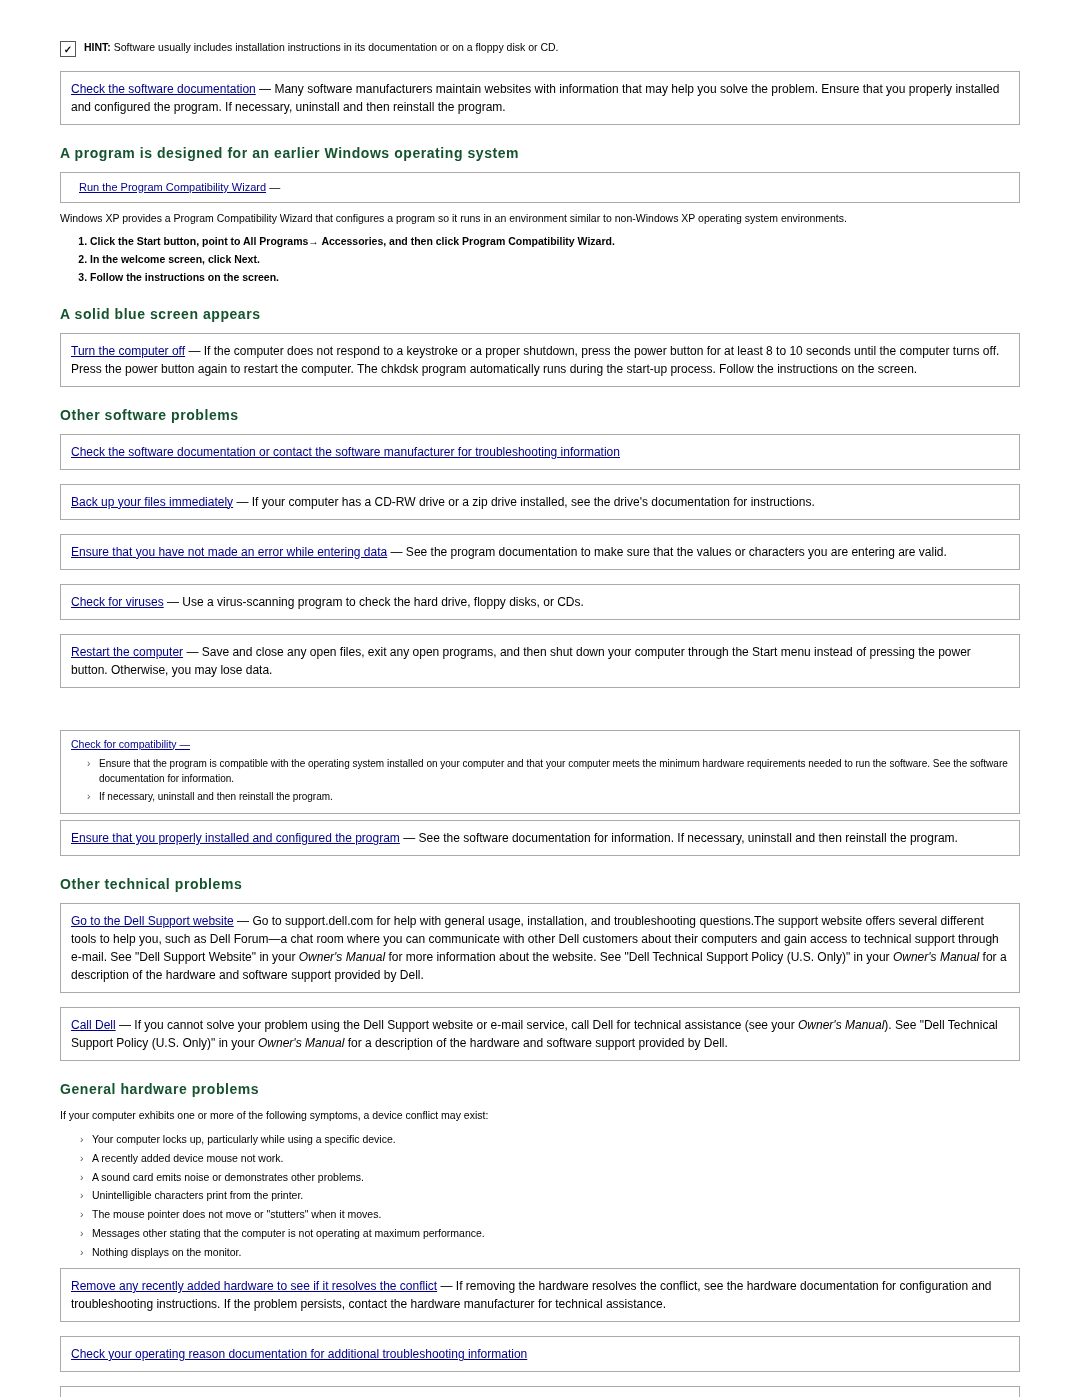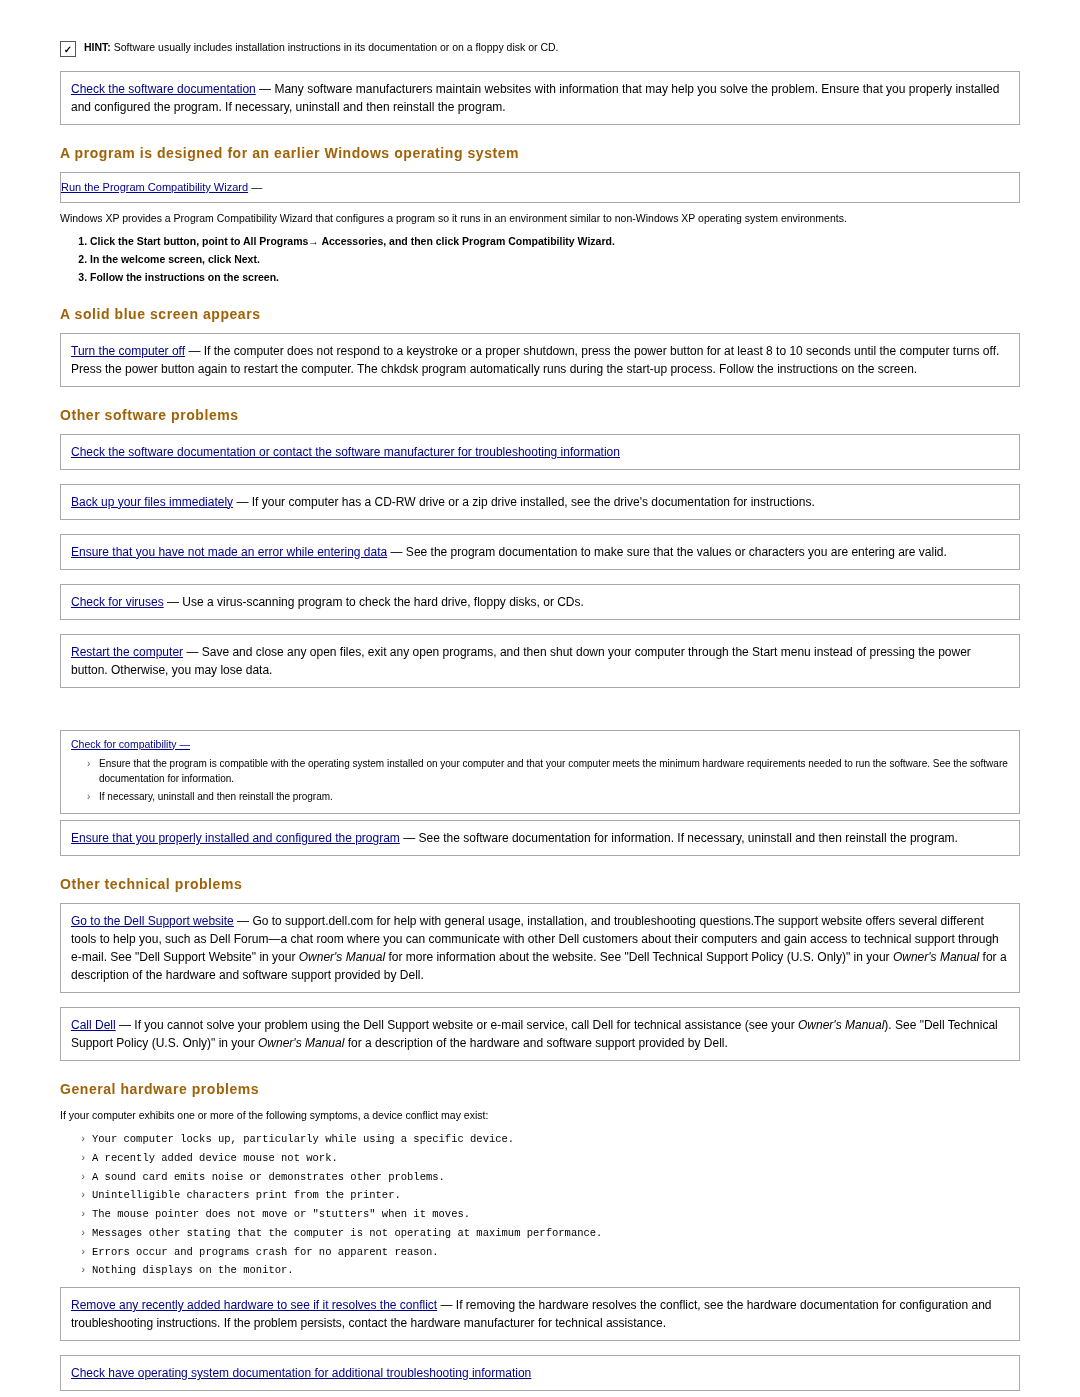--- a/index.html
+++ b/index.html
@@ -50,7 +50,7 @@
       font-weight: bold;
       letter-spacing: 0.04em;
       margin: 18px 0 8px 0;
-      color: #a16207;
+      color: #14532d;
     }
 
     .link-text {

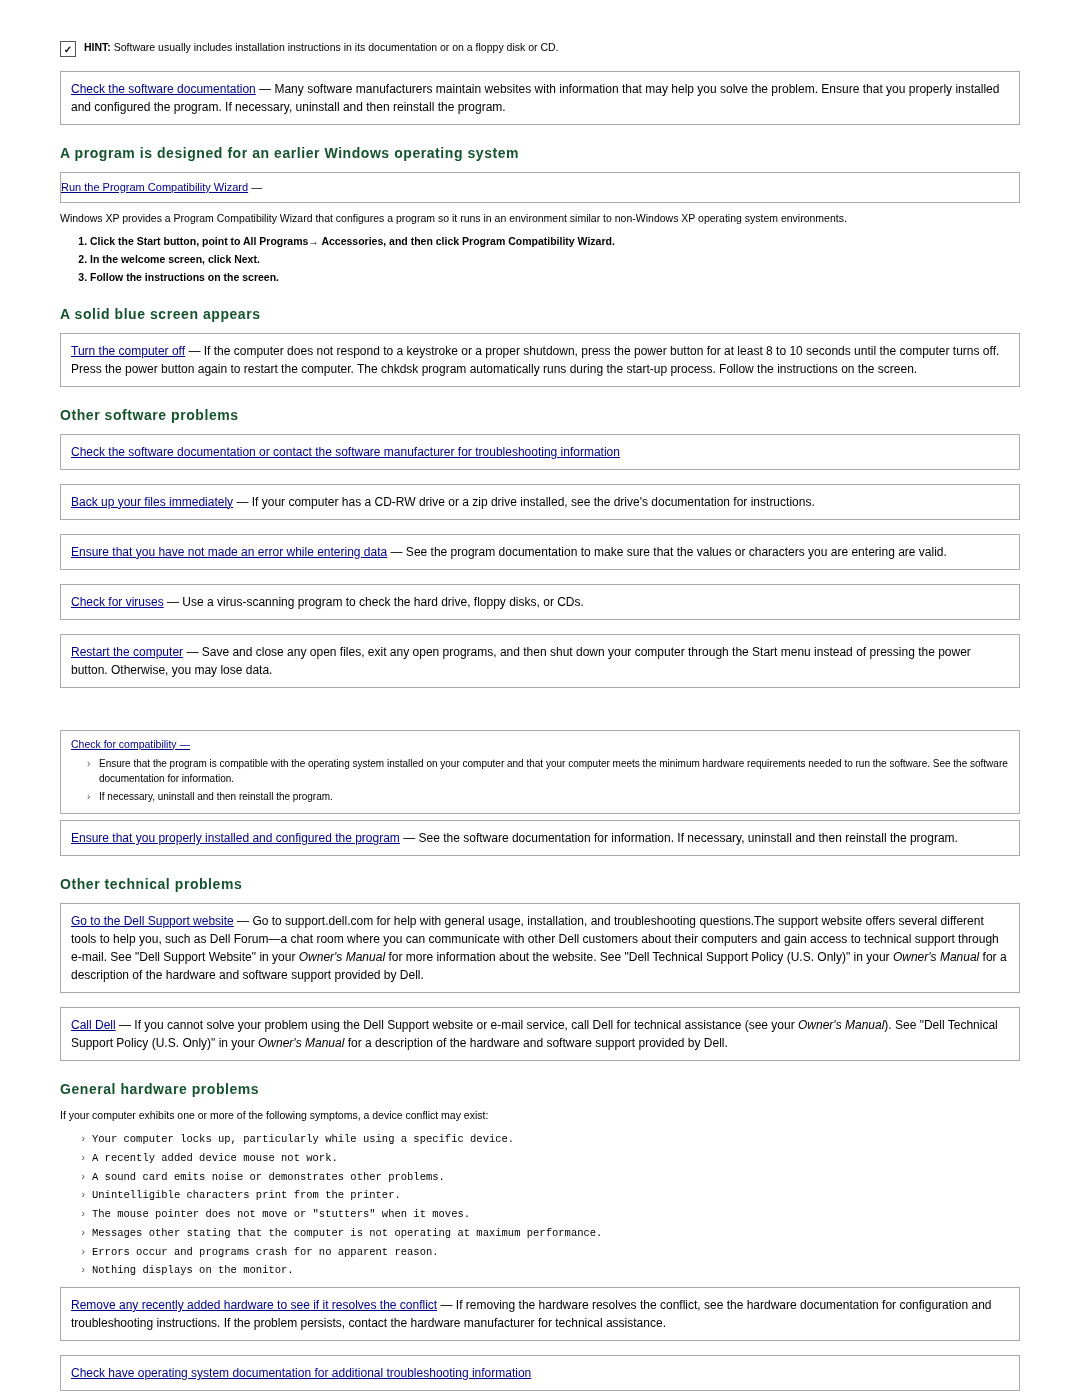--- a/index.html
+++ b/index.html
@@ -61,7 +61,7 @@
 
     .wizard-link-box {
       border: 1px solid #aaa;
-      padding: 6px 0;
+      padding: 6px 18px;
       margin-bottom: 8px;
     }
 

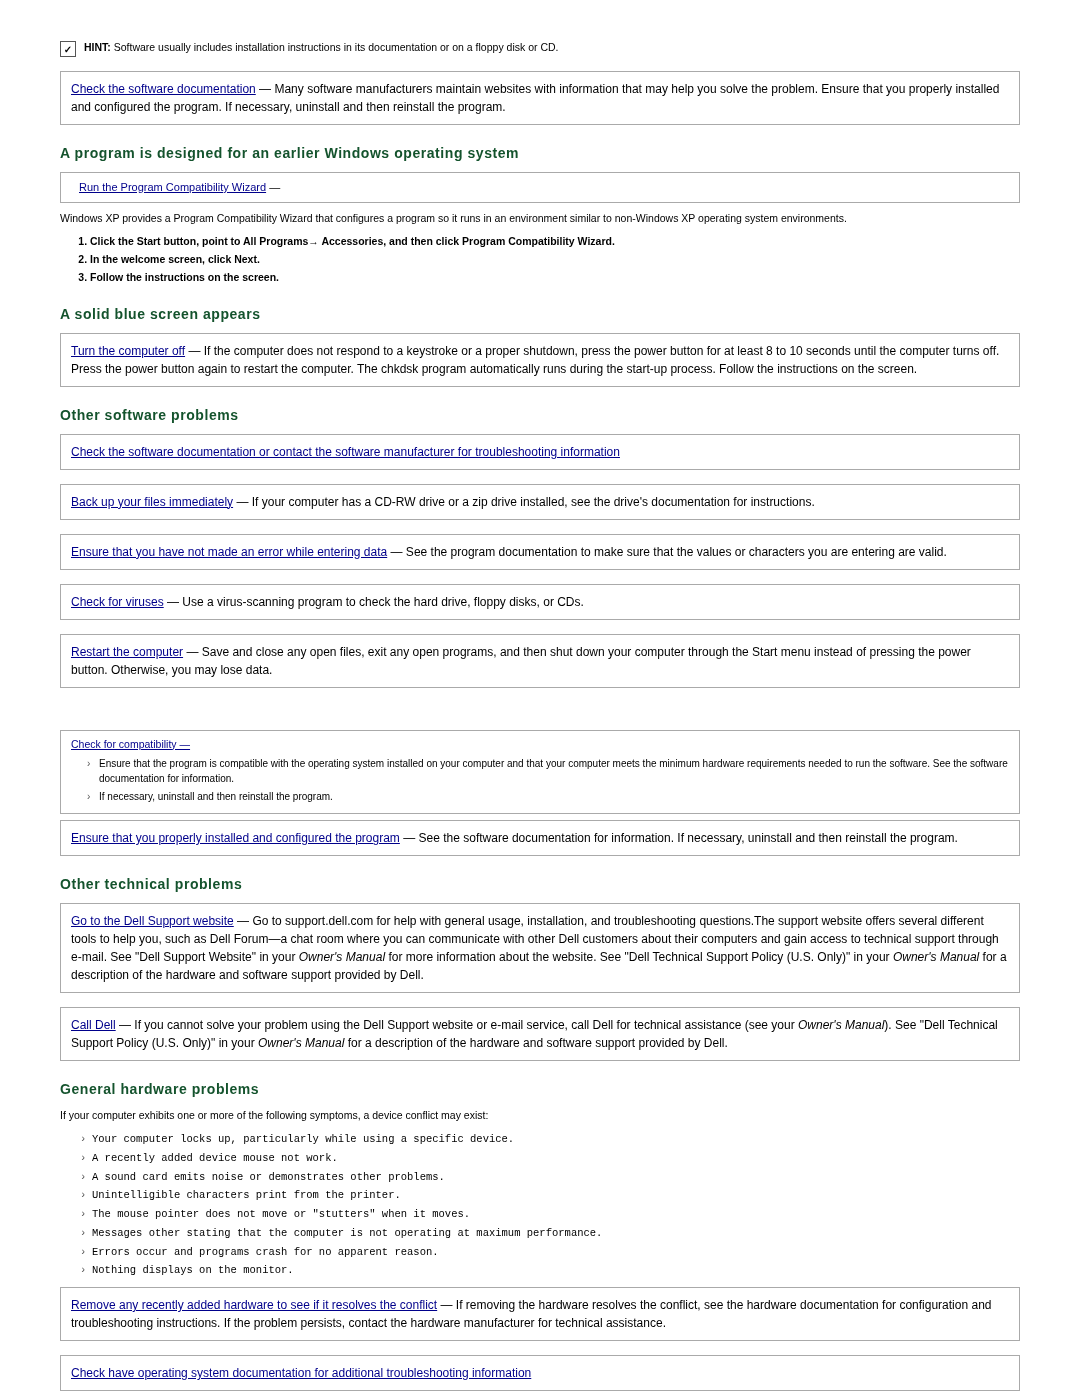--- a/index.html
+++ b/index.html
@@ -86,7 +86,6 @@
       list-style-type: none;
       margin-left: 20px;
       margin-bottom: 8px;
-      font-family: Liberation Mono, monospace;
     }
     .bullet-list li {
       font-size: 10.5px;

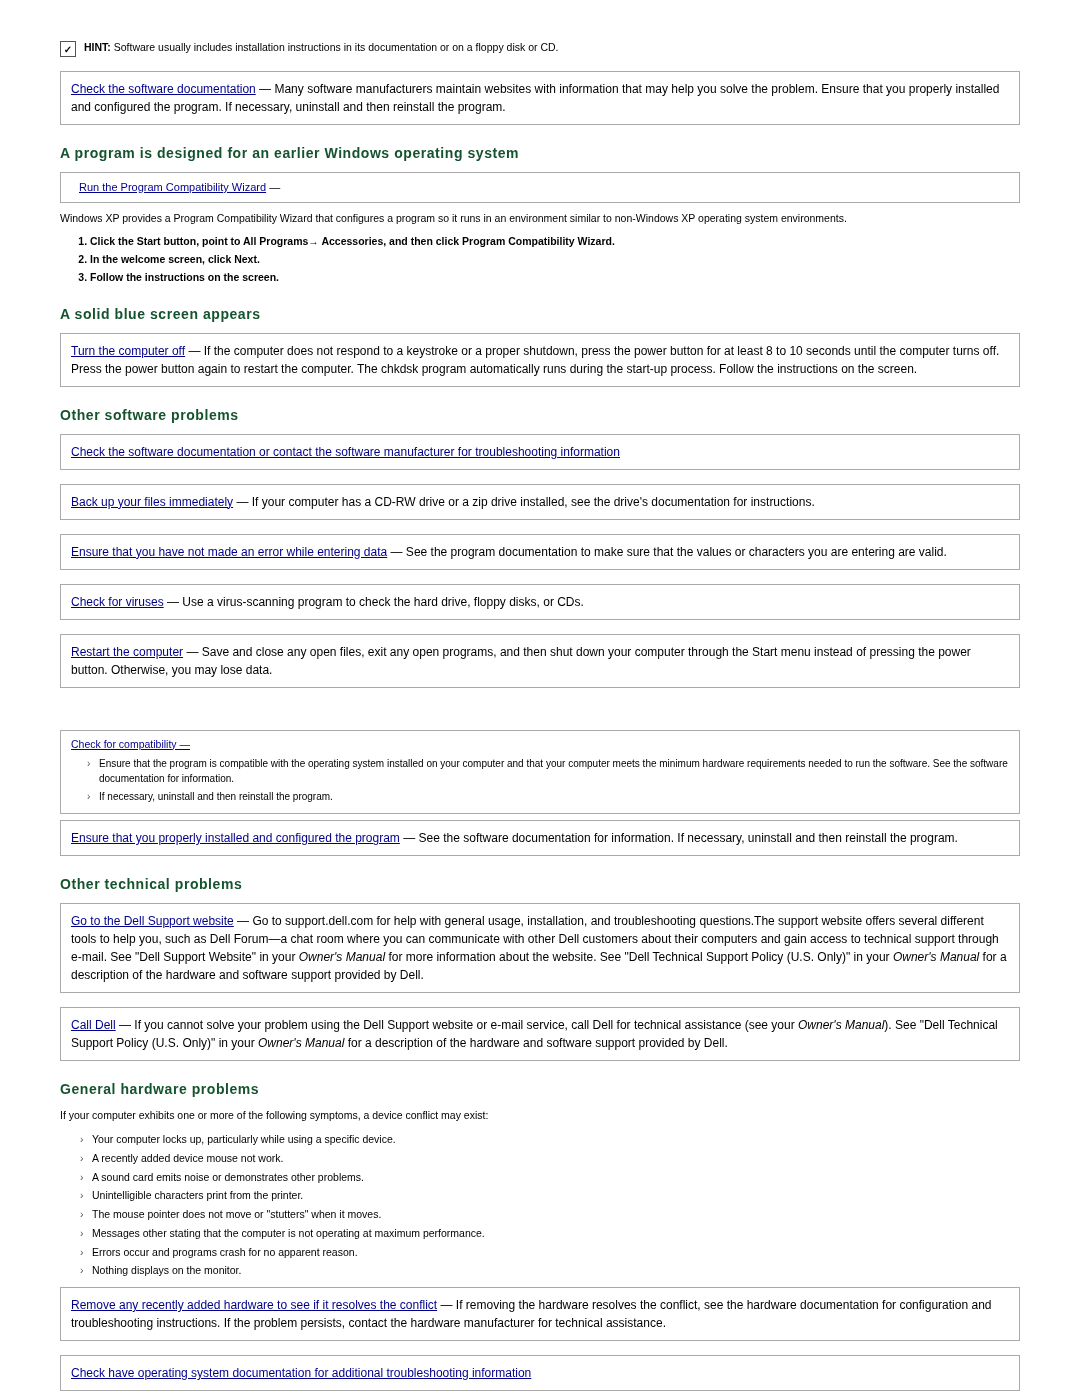--- a/index.html
+++ b/index.html
@@ -229,7 +229,6 @@
     <li>Unintelligible characters print from the printer.</li>
     <li>The mouse pointer does not move or "stutters" when it moves.</li>
     <li>Messages other stating that the computer is not operating at maximum performance.</li>
-    <li>Errors occur and programs crash for no apparent reason.</li>
     <li>Nothing displays on the monitor.</li>
   </ul>
 

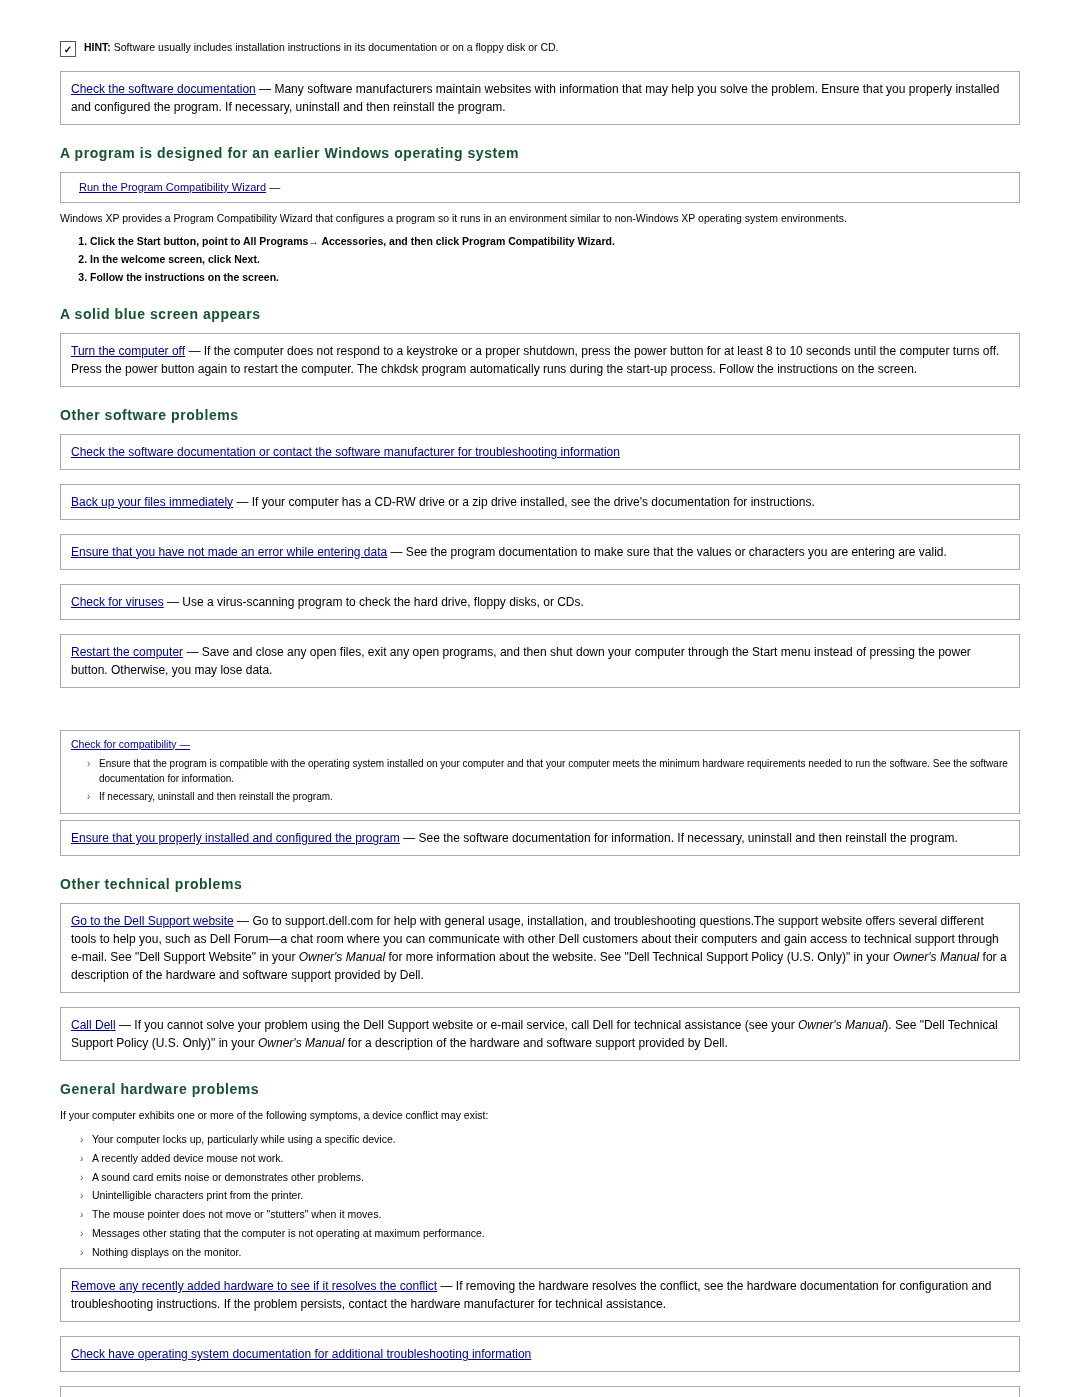--- a/index.html
+++ b/index.html
@@ -237,7 +237,7 @@
   </div>
 
   <div class="bordered-box">
-    <span class="link-text">Check have operating system documentation for additional troubleshooting information</span>
+    <span class="link-text">Check your operating reason documentation for additional troubleshooting information</span>
   </div>
 
   <div class="bordered-box">

